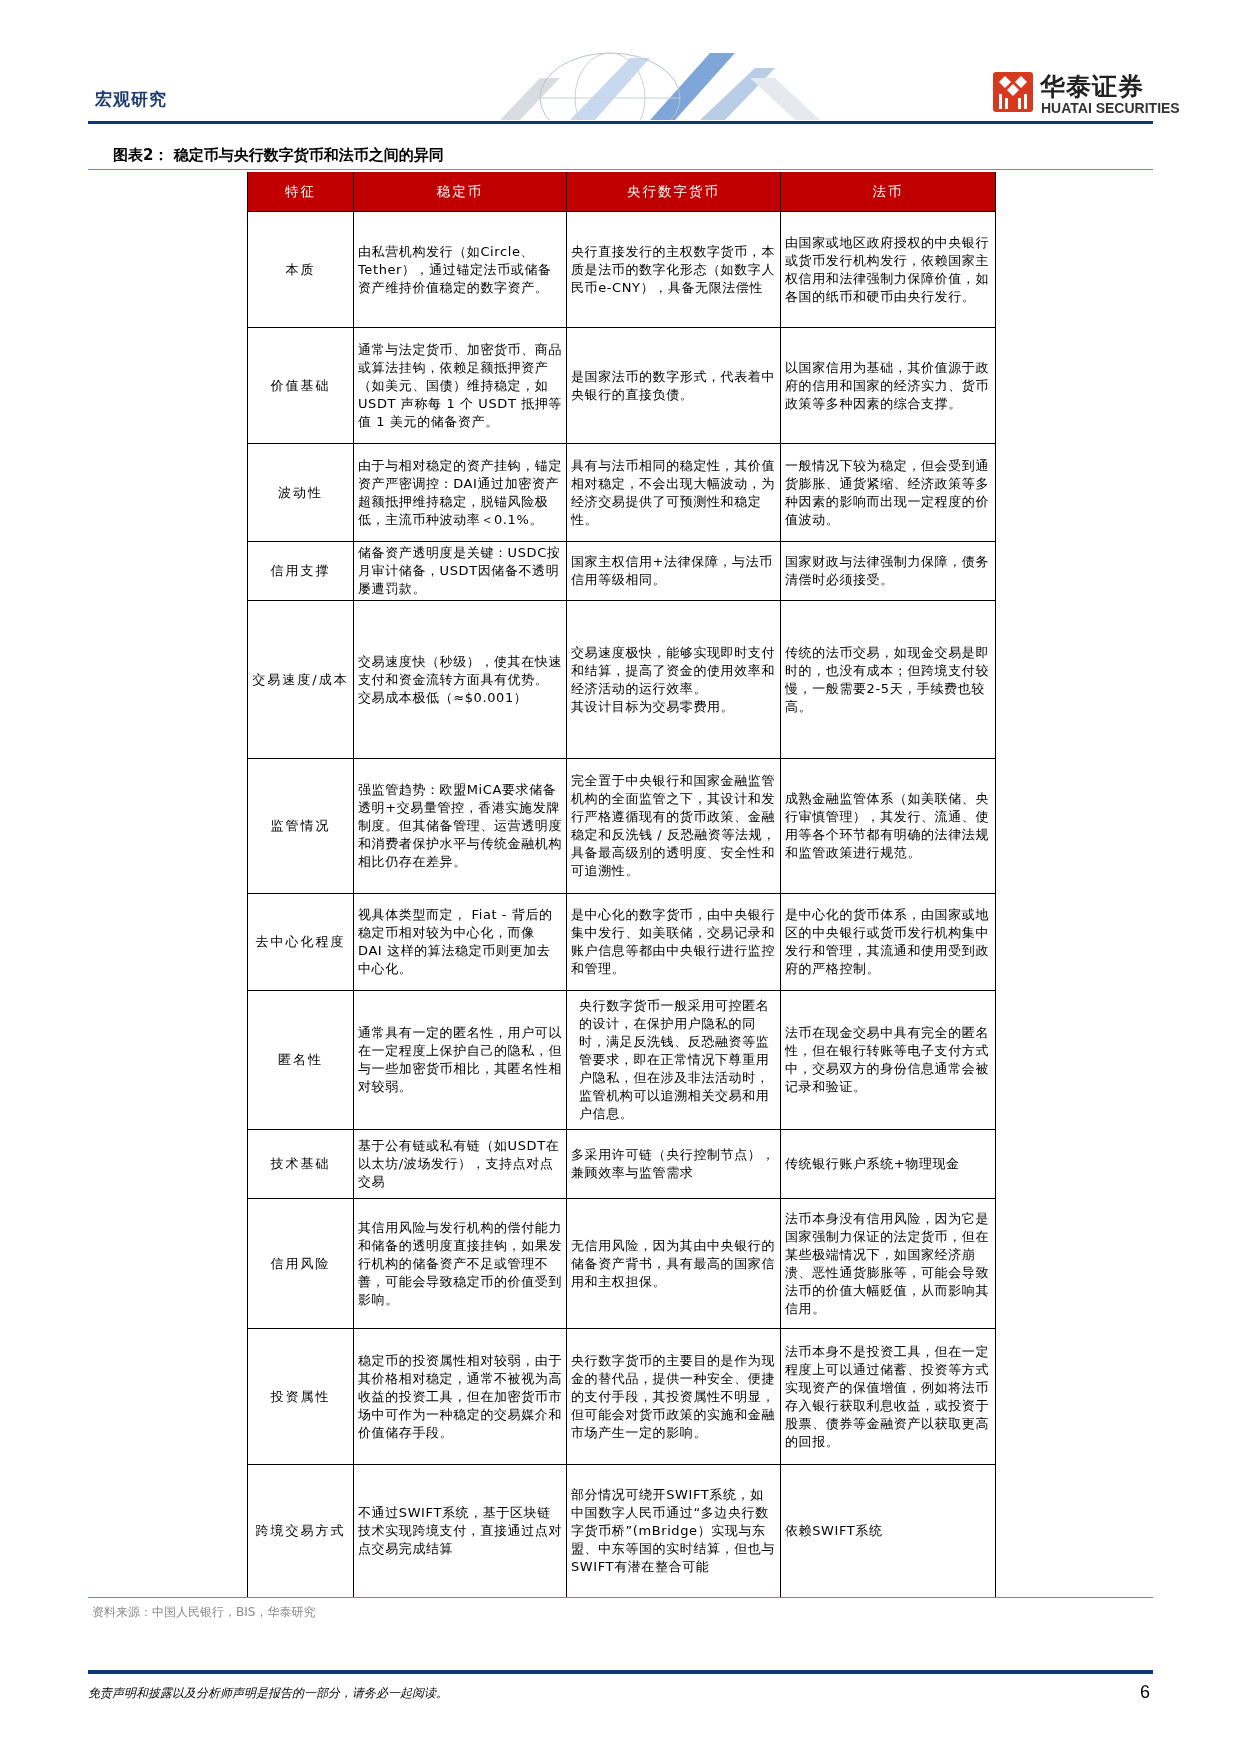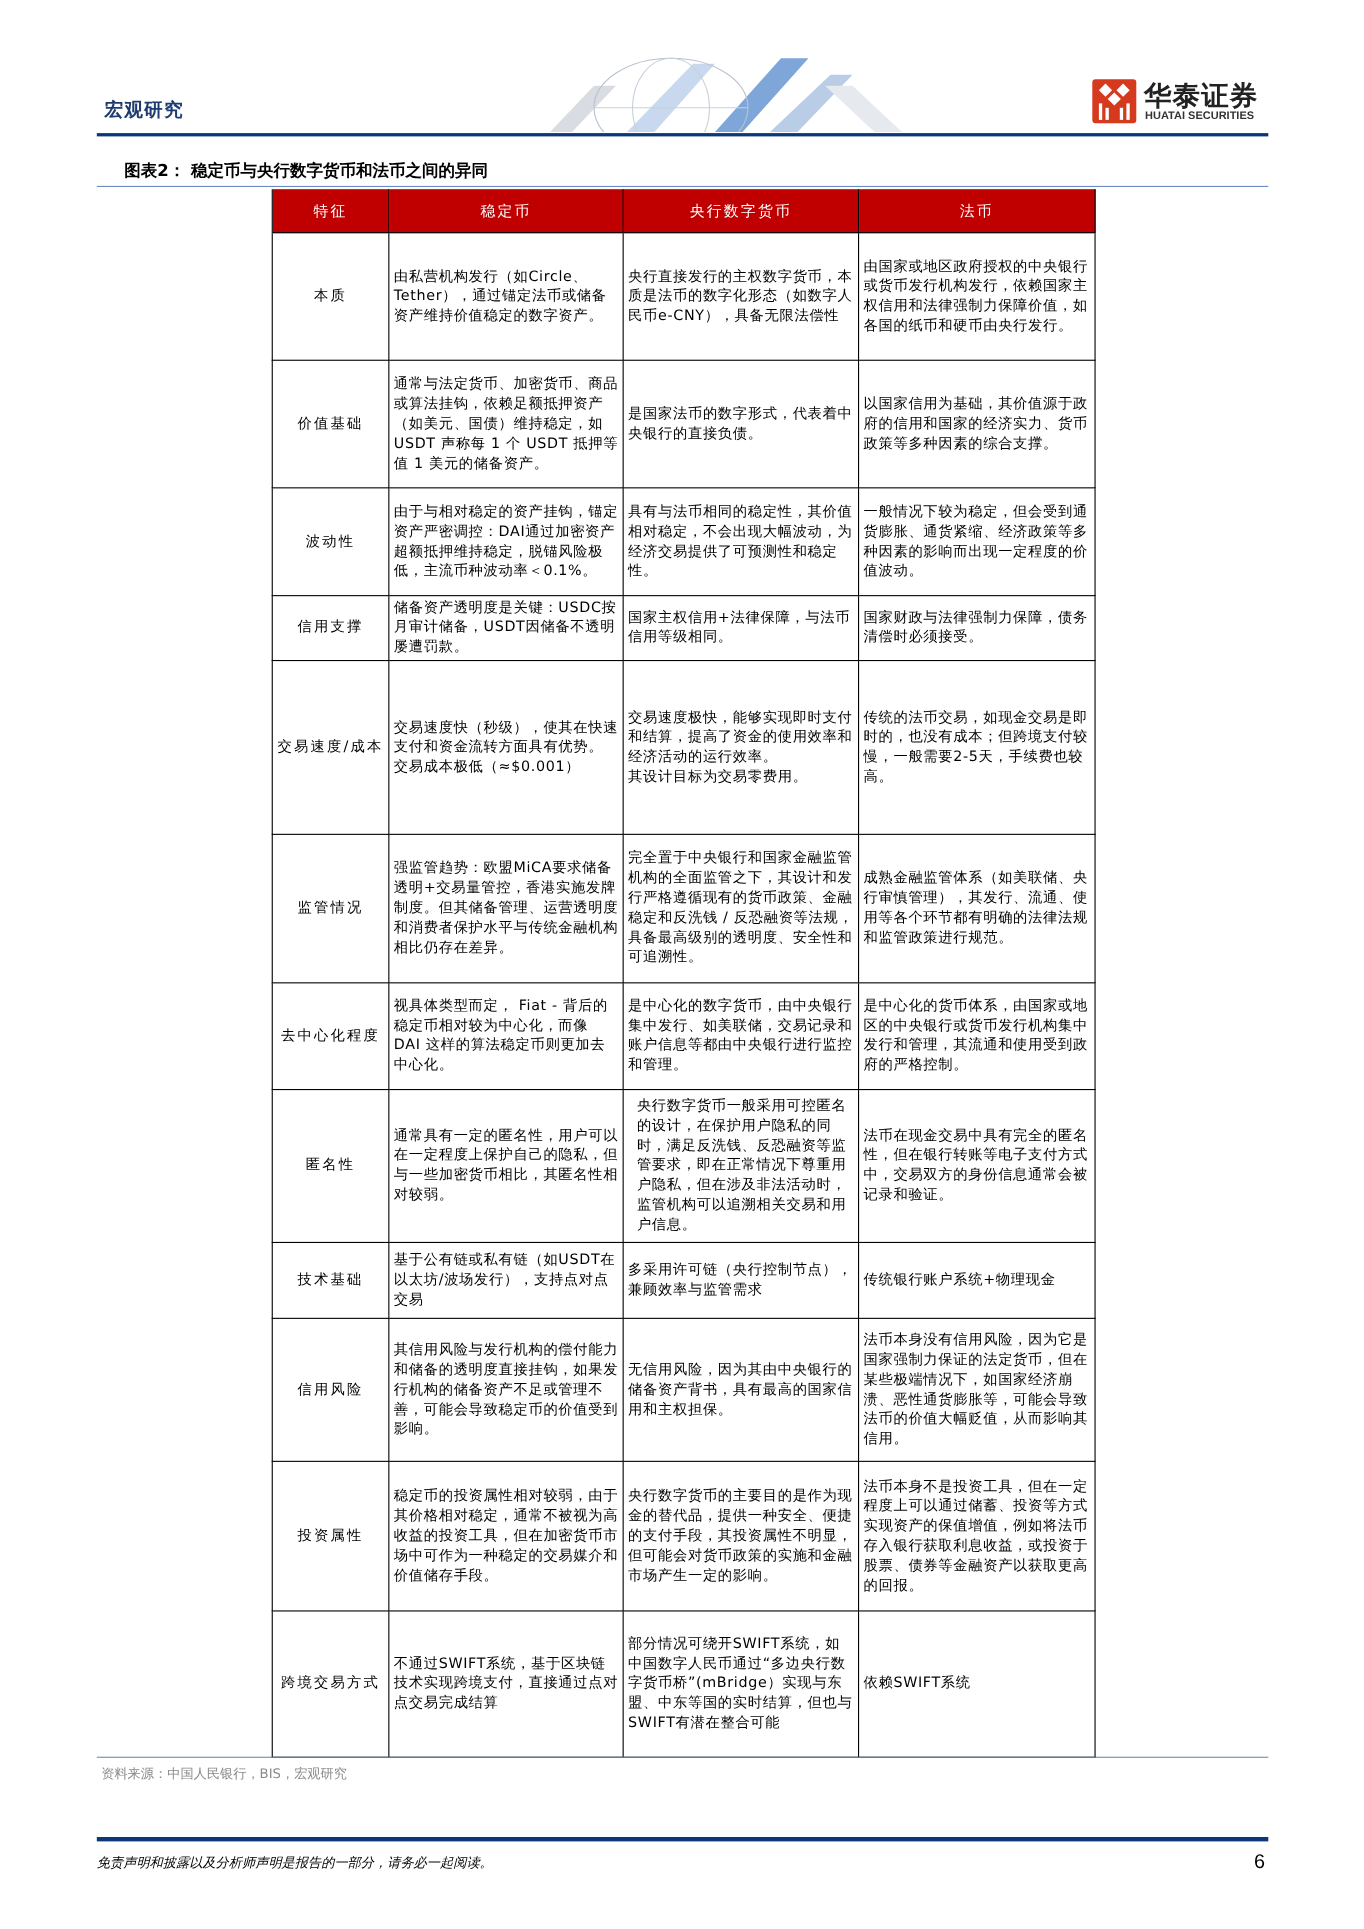--- a/index.html
+++ b/index.html
@@ -11,7 +11,7 @@
   .logo { left:993px; top:72px; width:160px; height:42px; }
   .logo-mark { position:absolute; left:0; top:0; width:40px; height:40px; background:#d63a1e; border-radius:3px; }
   .logo-cn { position:absolute; left:47px; top:-2px; font-size:25px; font-weight:bold; color:#222; letter-spacing:1px; white-space:nowrap; }
-  .logo-en { position:absolute; left:48px; top:28px; font-size:10px; font-weight:bold; color:#333; font-family:"Liberation Sans", sans-serif; white-space:nowrap; }
+  .logo-en { position:absolute; left:48px; top:28px; font-size:14px; font-weight:bold; color:#333; font-family:"Liberation Sans", sans-serif; white-space:nowrap; }
   .hdr-rule { left:88px; top:121px; width:1065px; height:3px; background:#0d3878; }
   .fig-title { left:90px; top:146px; font-size:15px; font-weight:bold; color:#000;padding-left:23px; }
   .fig-rule { left:88px; top:169px; width:1065px; height:1px; background:#6b8cbf; }

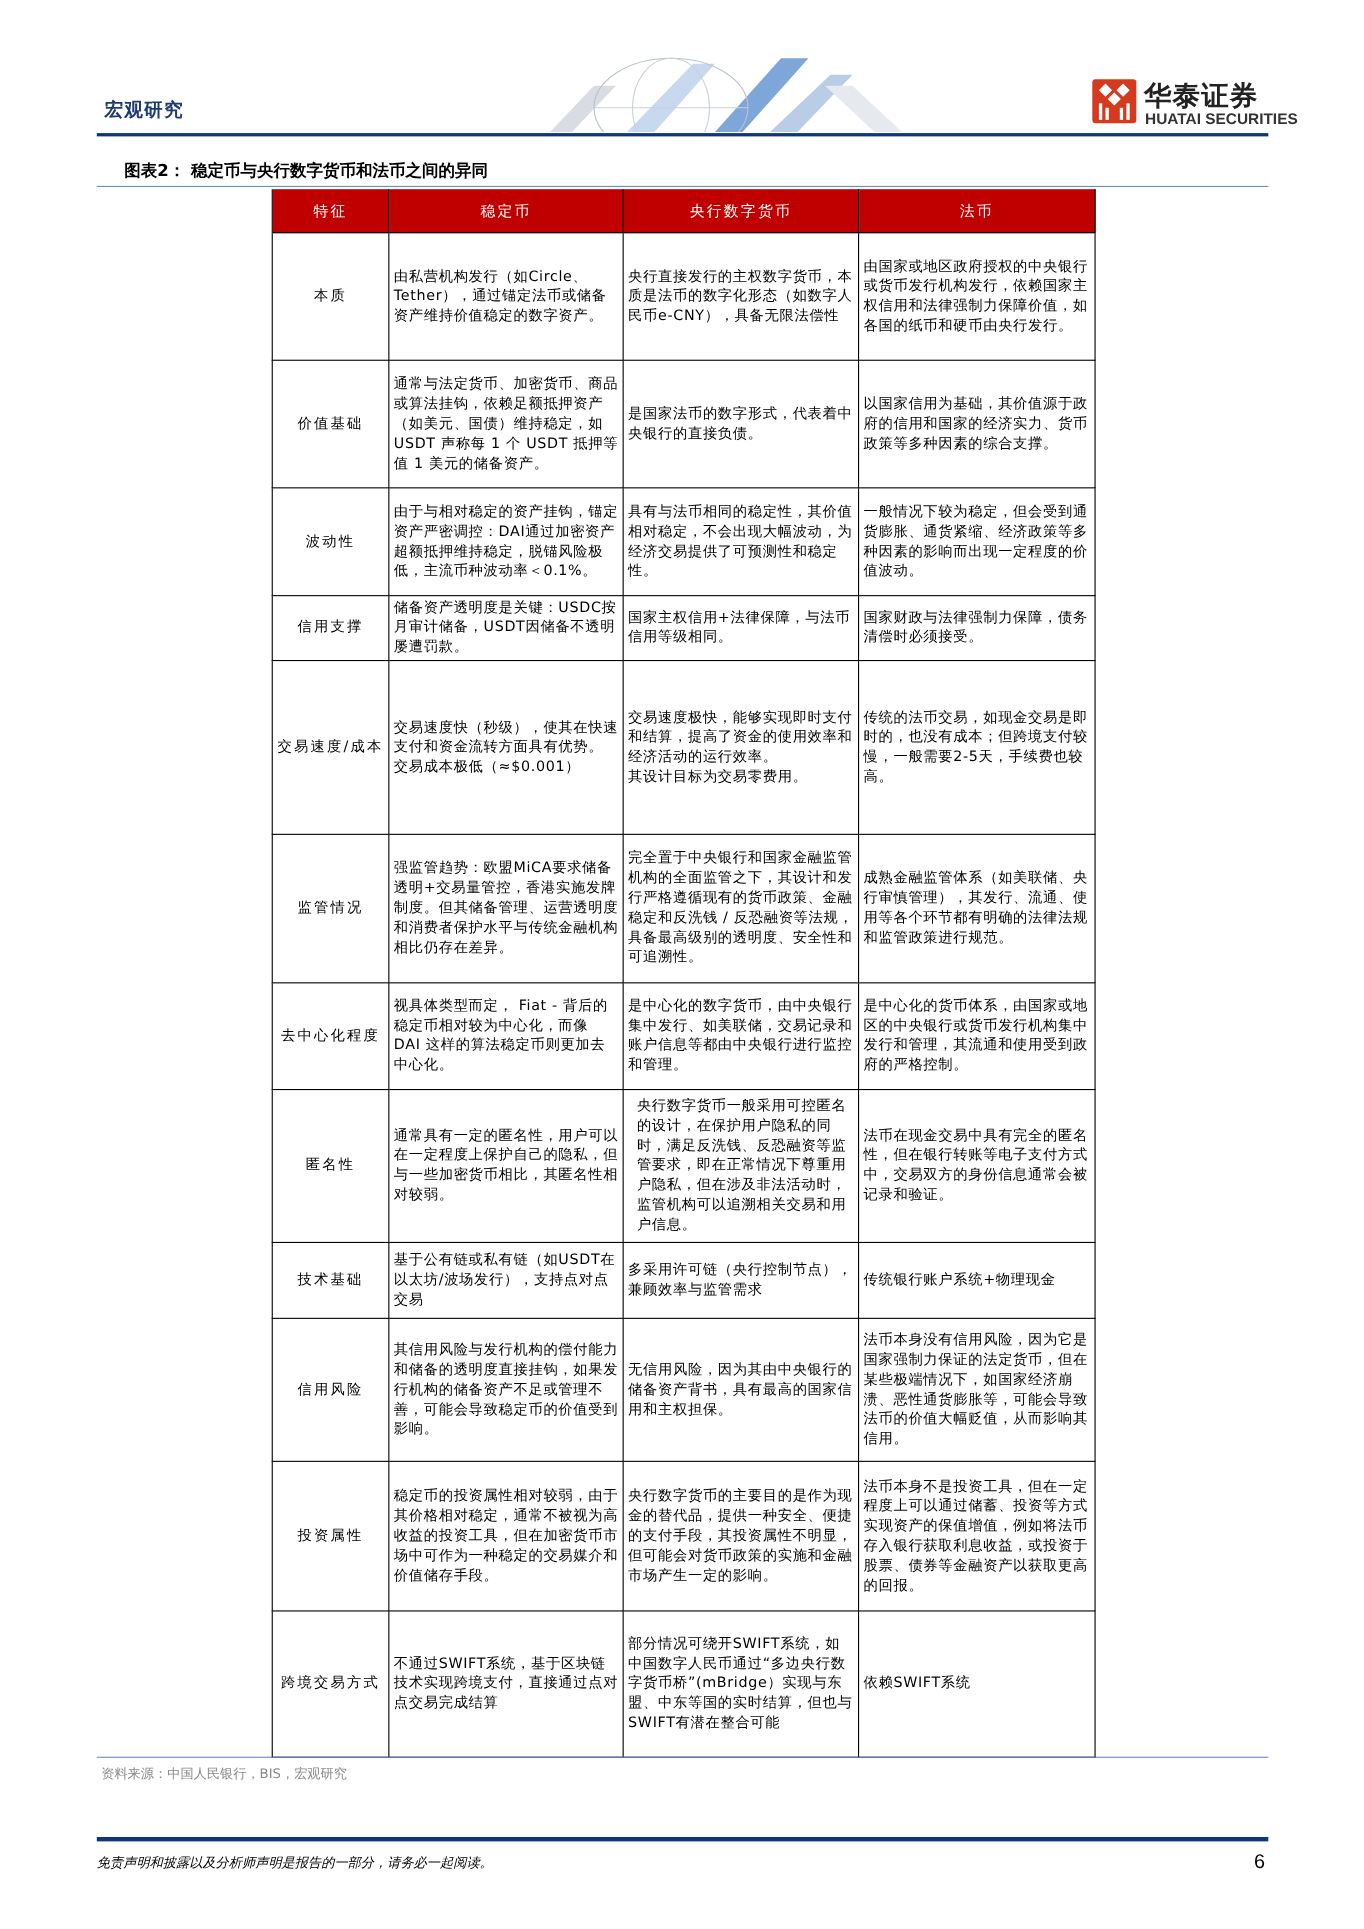--- a/index.html
+++ b/index.html
@@ -156,7 +156,7 @@
 </table>
 
 <div class="abs src-rule"></div>
-<div class="abs src">资料来源：中国人民银行，BIS，宏观研究</div>
+<div class="abs src">资料来源：中国人民银行，BIS，华泰研究</div>
 
 <div class="abs foot-rule"></div>
 <div class="abs foot-text">免责声明和披露以及分析师声明是报告的一部分，请务必一起阅读。</div>

